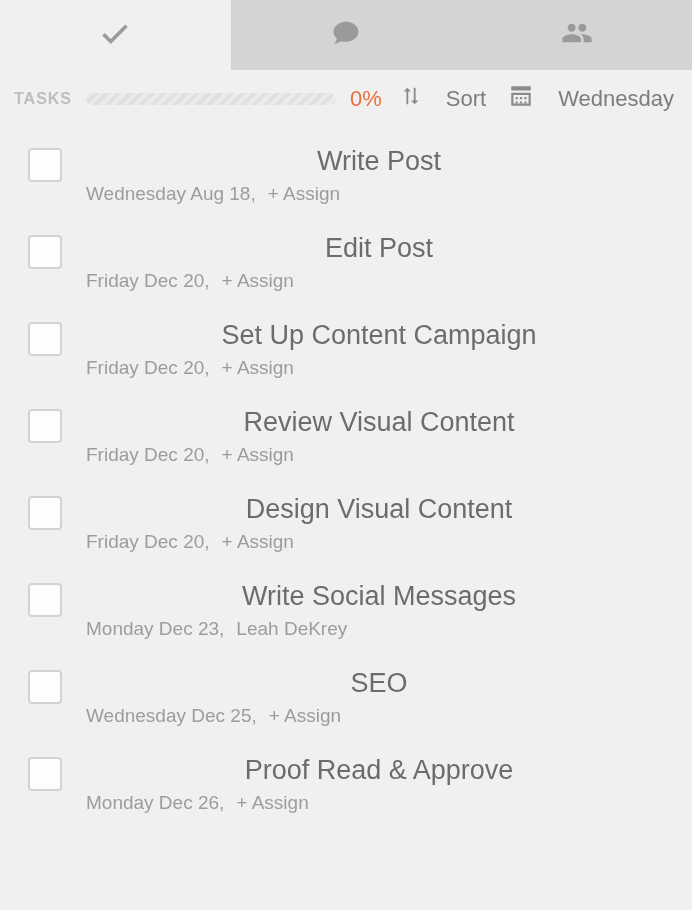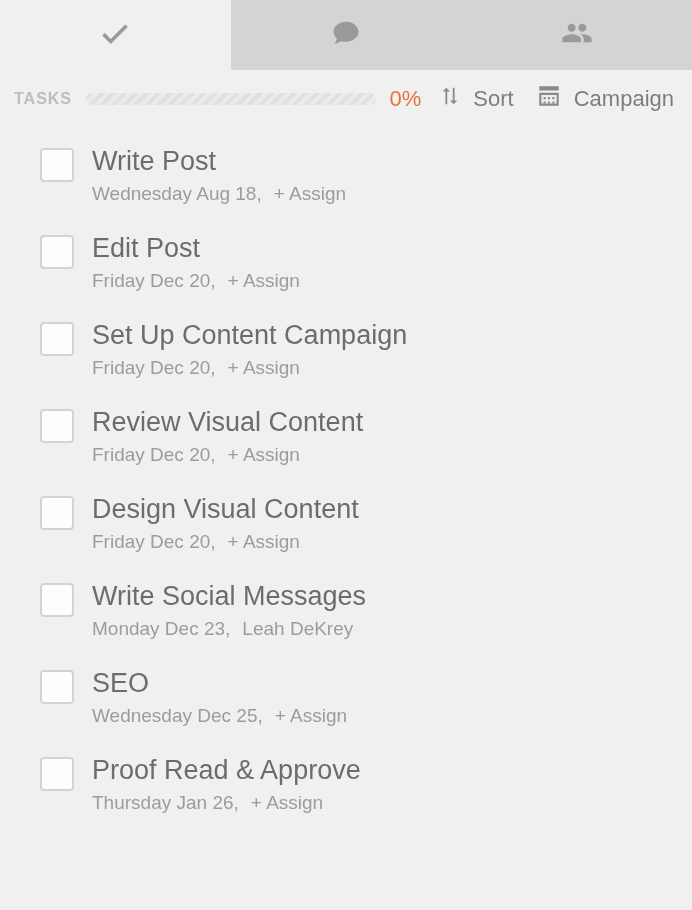--- a/index.html
+++ b/index.html
@@ -61,7 +61,7 @@
   .header-action {
     display: flex;
     align-items: center;
-    gap: 12px;
+    gap: 24px;
     font-size: 22px;
     color: #7d7d7d;
     cursor: pointer;

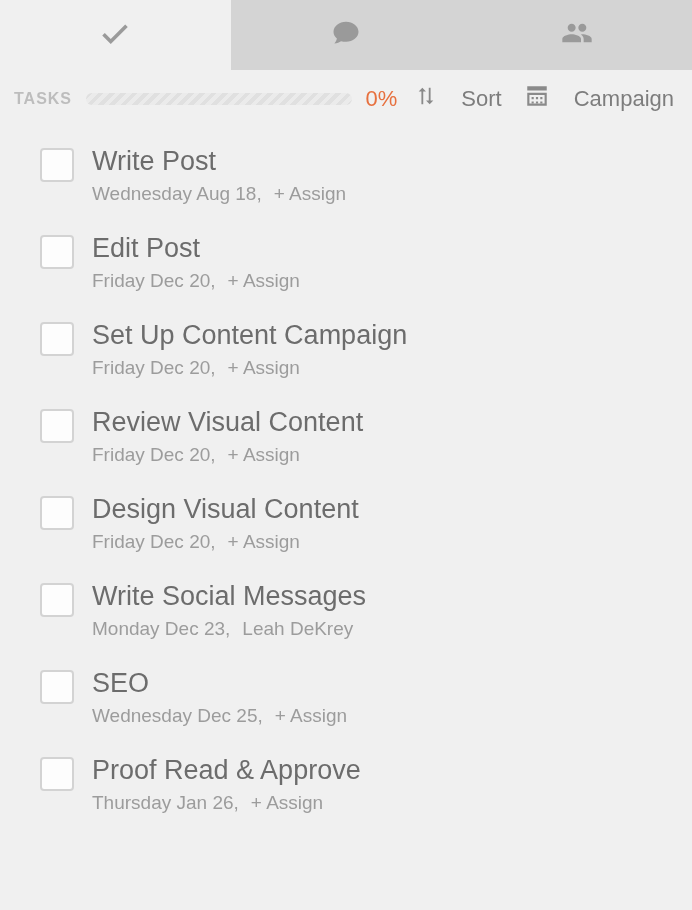--- a/index.html
+++ b/index.html
@@ -154,7 +154,7 @@
           <path d="M7 13h2v2H7zm4 0h2v2h-2zm4 0h2v2h-2zM7 17h2v2H7zm4 0h2v2h-2zm4 0h2v2h-2z"></path>
         </svg>
     </span>
-    <span>Campaign</span>
+    <span>Wednesday</span>
   </div>
 </div>
 

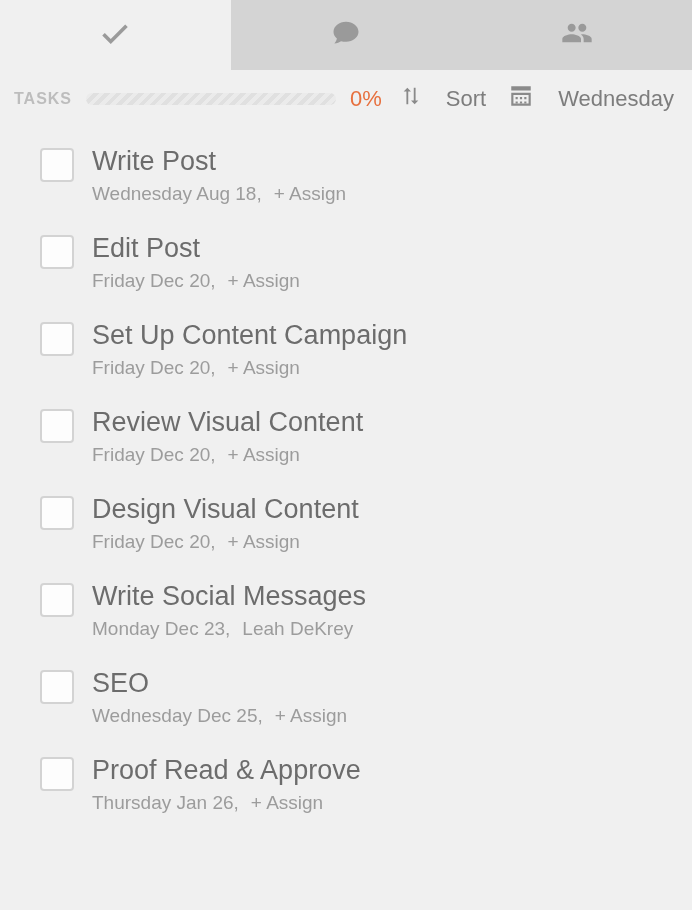--- a/index.html
+++ b/index.html
@@ -76,8 +76,9 @@
   .task {
     display: flex;
     align-items: flex-start;
-    gap: 18px;
-    padding: 10px 0 18px 40px;
+    gap: 24px;
+    padding: 10px 0 18px 28px;
+    text-align: center;
   }
   .checkbox {
     width: 34px;

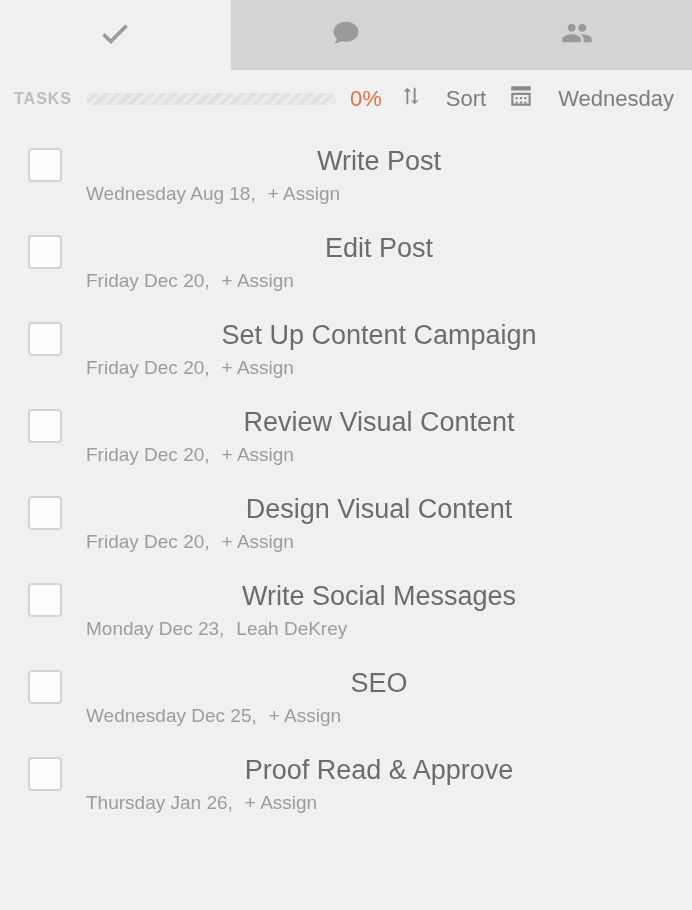--- a/index.html
+++ b/index.html
@@ -235,7 +235,7 @@
       <div class="task-body">
         <div class="task-title">Proof Read &amp; Approve</div>
         <div class="task-meta">
-          <span class="task-date">Thursday Jan 26</span>
+          <span class="task-date">Monday Dec 26</span>
           <span class="task-assign">+ Assign</span>
         </div>
       </div>

